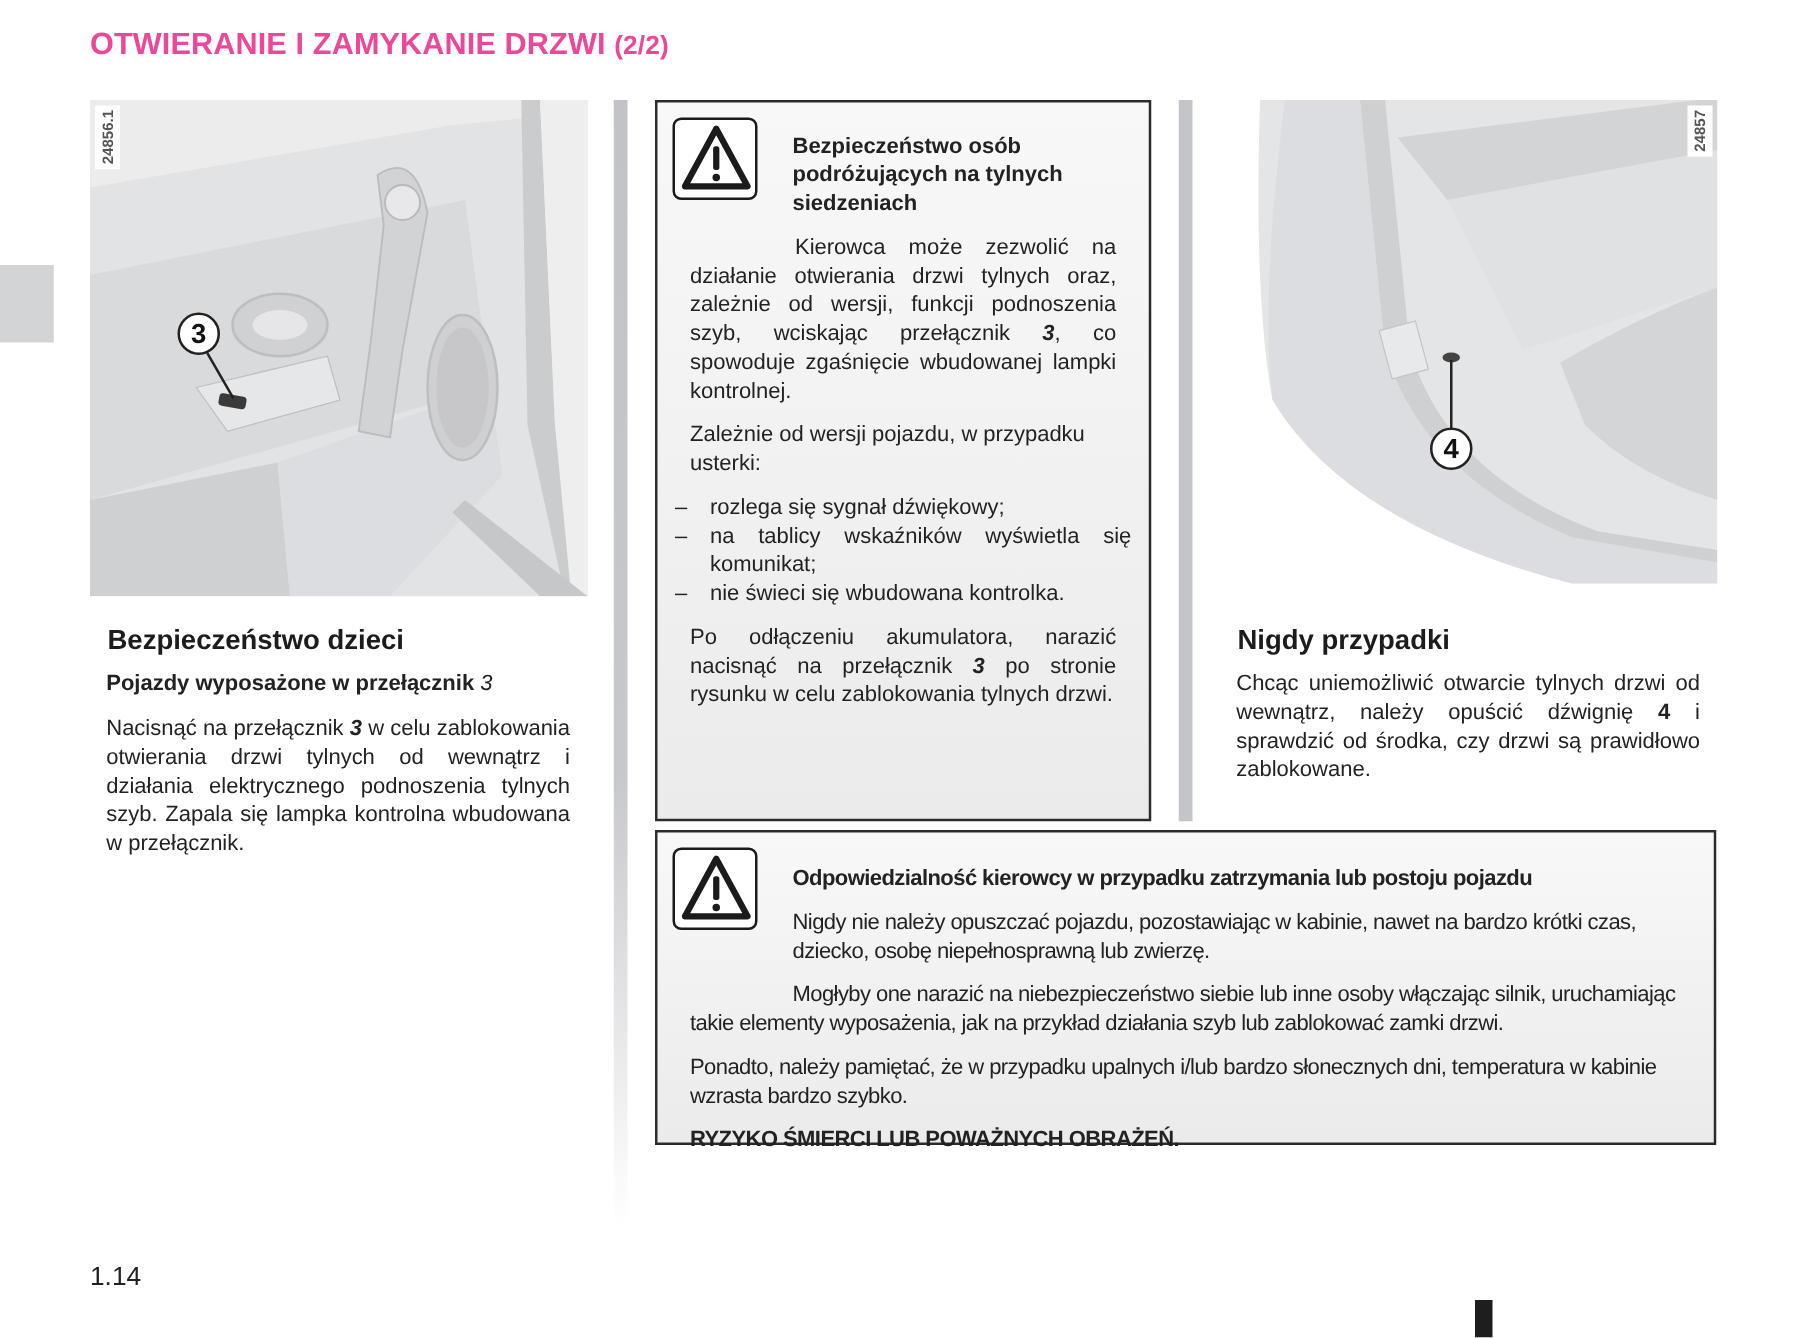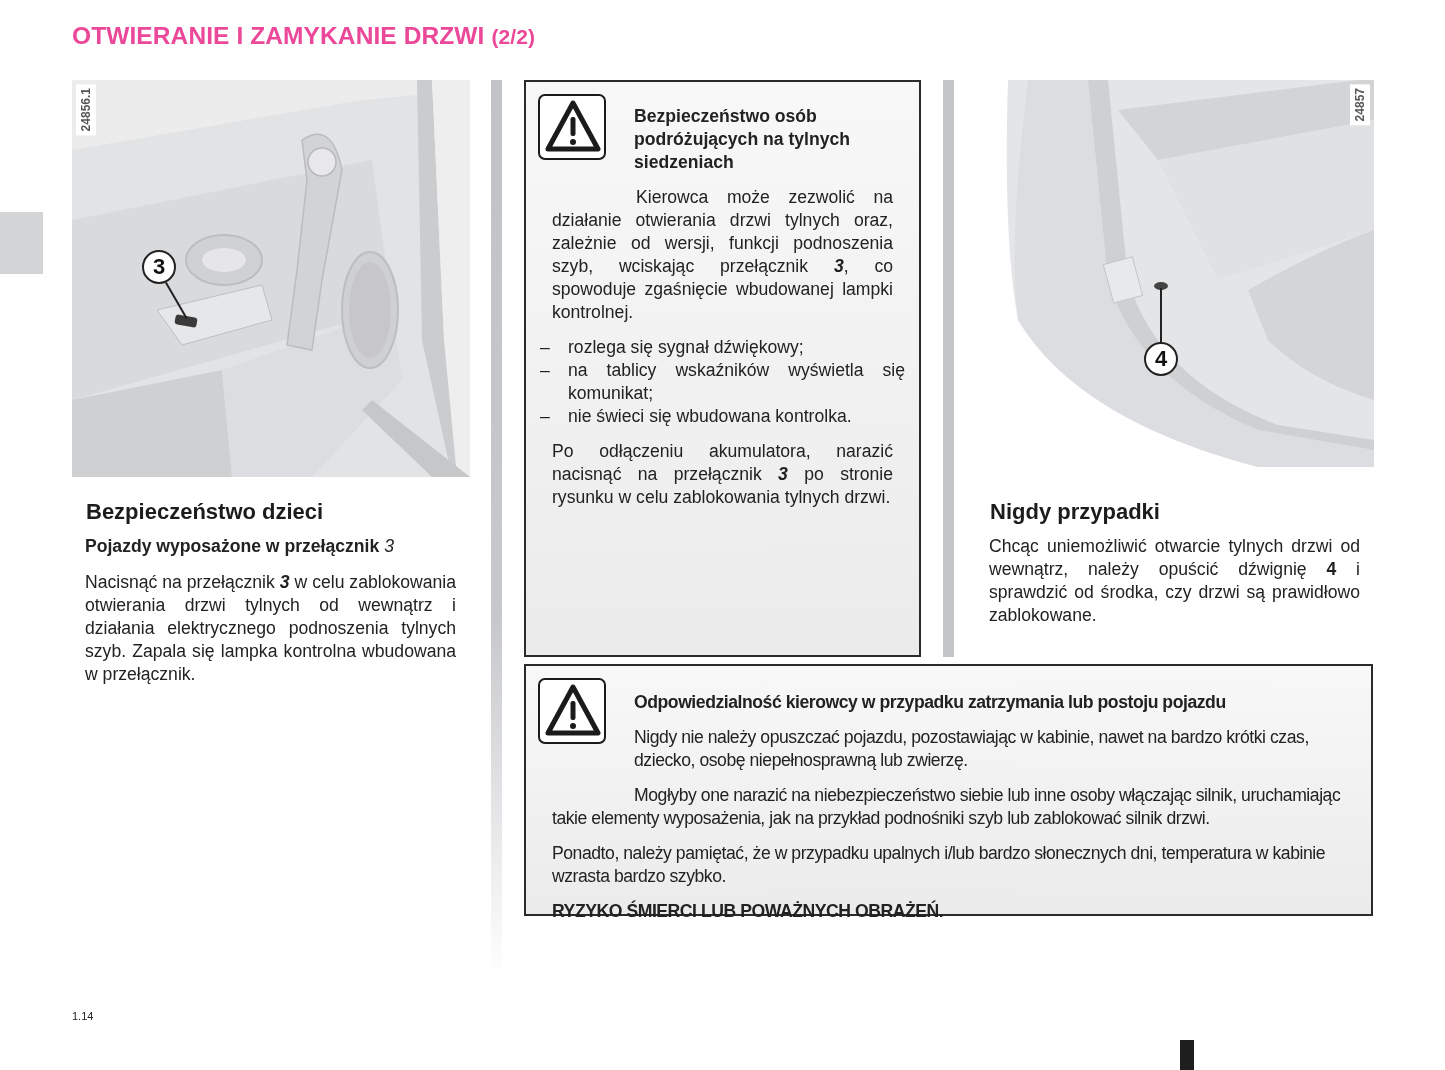--- a/index.html
+++ b/index.html
@@ -82,6 +82,7 @@
   <div class="box-text" style="left:14px; top:11px; width:365px;">
     <p class="bold indent" style="text-align:left;">Bezpieczeństwo osób podróżujących na tylnych siedzeniach</p>
     <p style="text-indent:84px;"><span>Kierowca może zezwolić na działanie otwierania drzwi tylnych oraz, zależnie od wersji, funkcji podnoszenia szyb, wciskając przełącznik </span><span class="bi">3</span><span>, co spowoduje zgaśnięcie wbudowanej lampki kontrolnej.</span></p>
+    <p style="margin-top:10px; text-align:left;">Zależnie od wersji pojazdu, w przypadku usterki:</p>
     <div class="dash-item">
         <span class="d">–</span>
         <span>rozlega się sygnał dźwiękowy;</span>

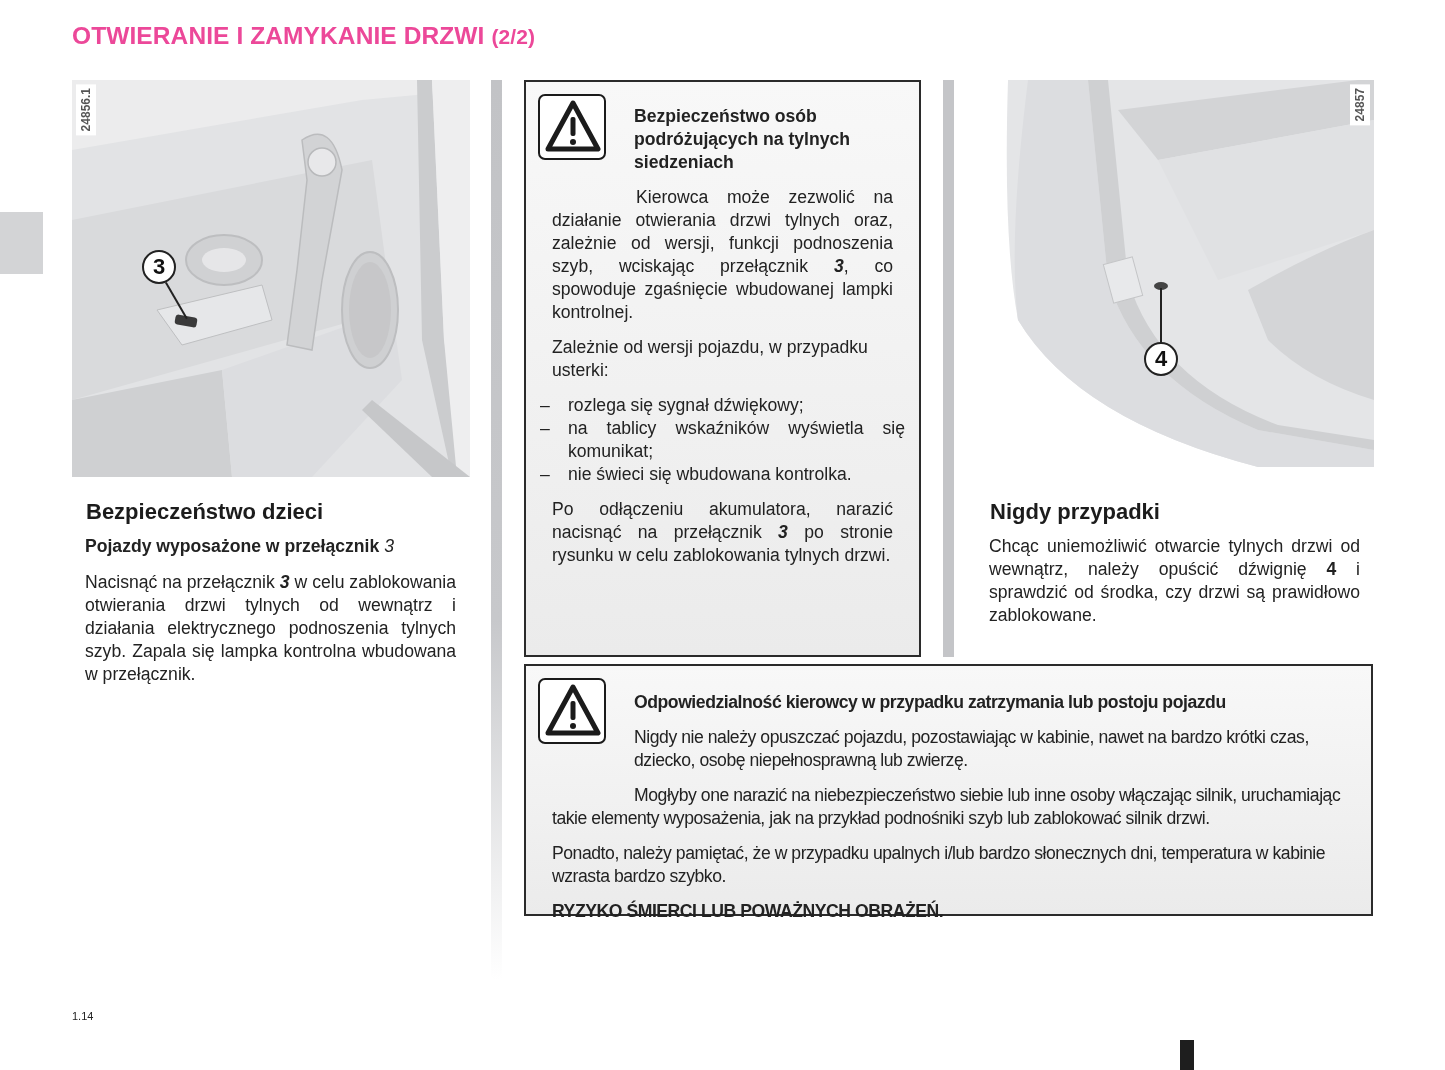--- a/index.html
+++ b/index.html
@@ -131,7 +131,7 @@
   <div class="box-text narrow" style="left:14px; top:13px; width:818px; text-align:left;">
     <p class="bold indent">Odpowiedzialność kierowcy w przypadku zatrzymania lub postoju pojazdu</p>
     <p class="indent">Nigdy nie należy opuszczać pojazdu, pozostawiając w kabinie, nawet na bardzo krótki czas, dziecko, osobę niepełnosprawną lub zwierzę.</p>
-    <p style="text-indent:82px;">Mogłyby one narazić na niebezpieczeństwo siebie lub inne osoby włączając silnik, uruchamiając takie elementy wyposażenia, jak na przykład podnośniki szyb lub zablokować silnik drzwi.</p>
+    <p style="text-indent:82px;">Mogłyby one narazić na niebezpieczeństwo siebie lub inne osoby włączając silnik, uruchamiając takie elementy wyposażenia, jak na przykład działania szyb lub zablokować zamki drzwi.</p>
     <p>Ponadto, należy pamiętać, że w przypadku upalnych i/lub bardzo słonecznych dni, temperatura w kabinie wzrasta bardzo szybko.</p>
     <p class="bold">RYZYKO ŚMIERCI LUB POWAŻNYCH OBRAŻEŃ.</p>
   </div>

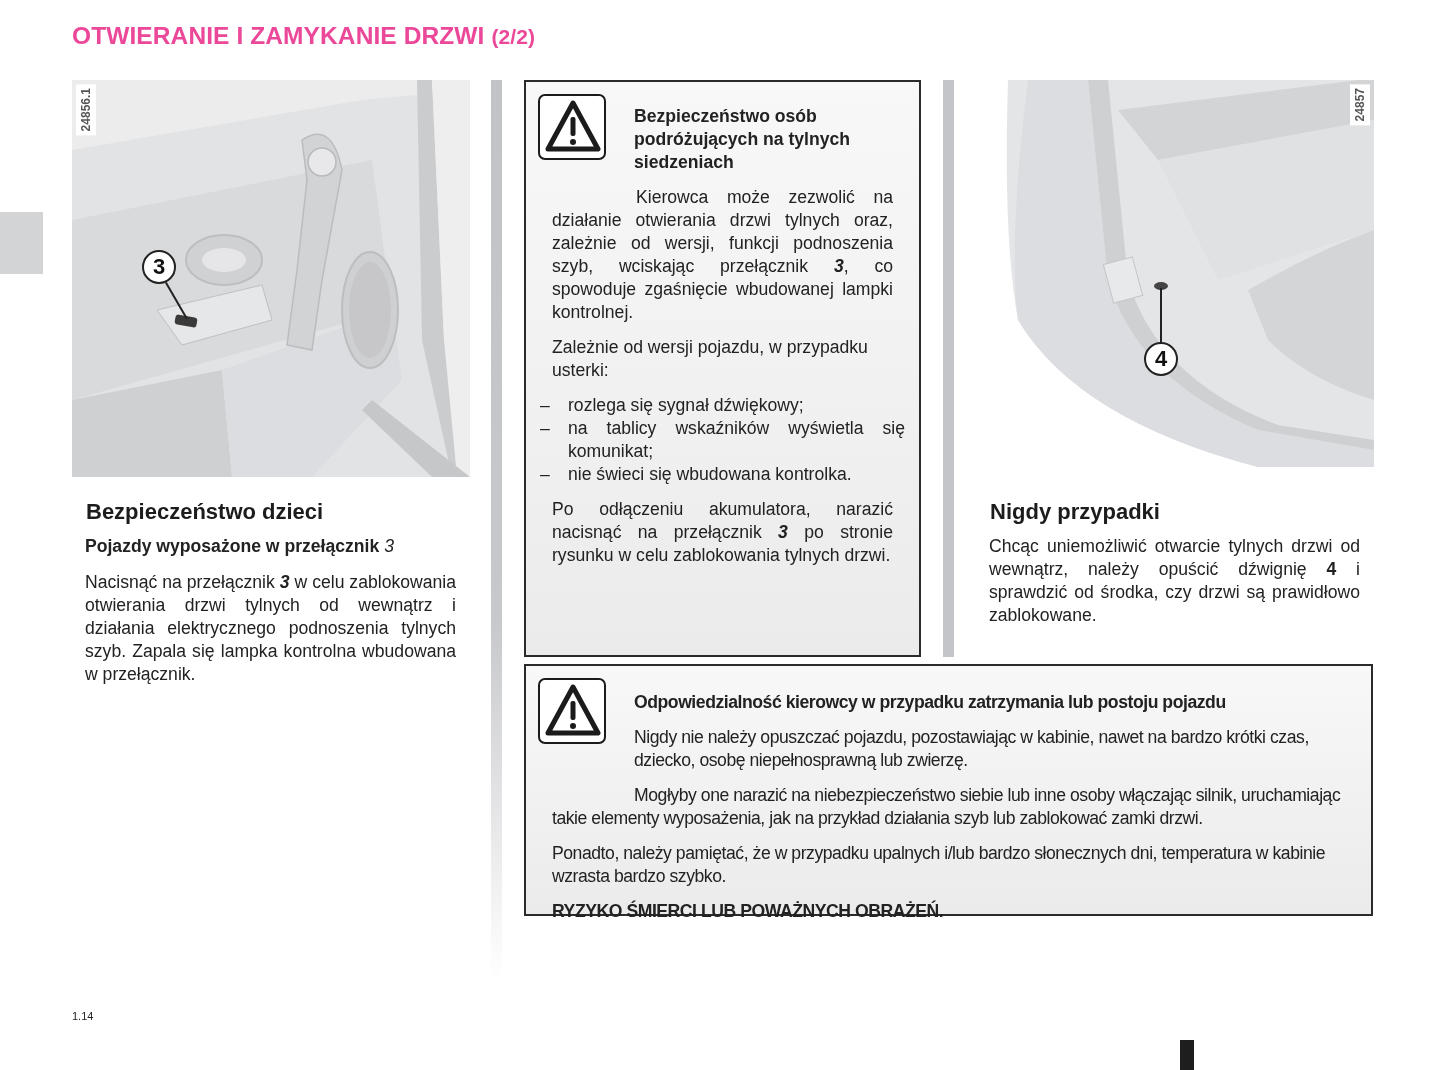--- a/index.html
+++ b/index.html
@@ -28,7 +28,7 @@
   .dash-item { display: flex; }
   .dash-item .d { width: 28px; flex: none; }
   .narrow { font-family: "Liberation Sans", sans-serif; font-stretch: condensed; letter-spacing: -0.45px; }
-  .page-num { position: absolute; left: 72px; top: 1010px; font-size: 11px; color:#222; }
+  .page-num { position: absolute; left: 72px; top: 1010px; font-size: 21px; color:#222; }
   .edge-mark { position: absolute; left: 1180px; top: 1040px; width: 14px; height: 30px; background: #1e1e1e; }
 </style>
 </head>

